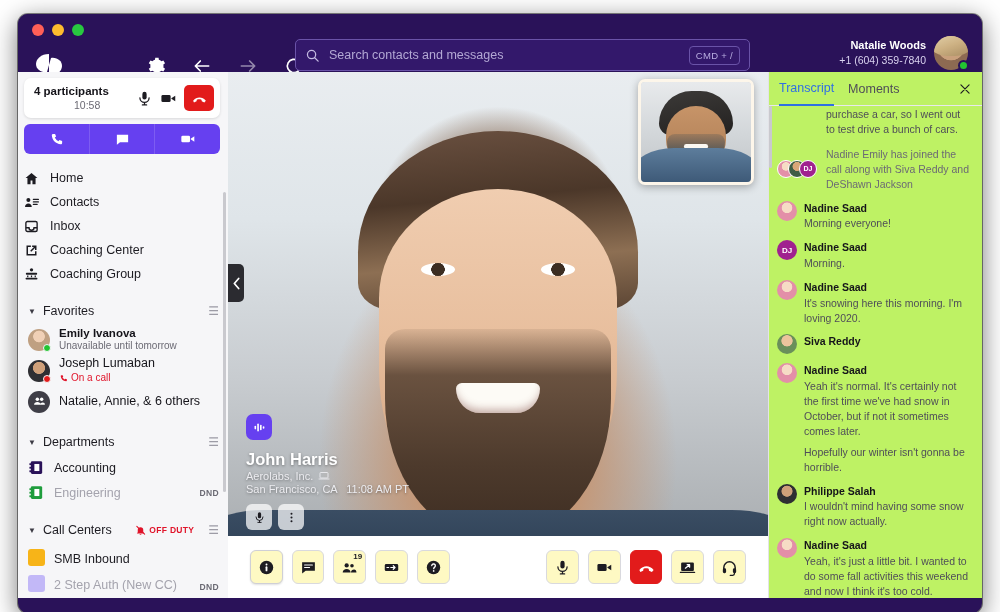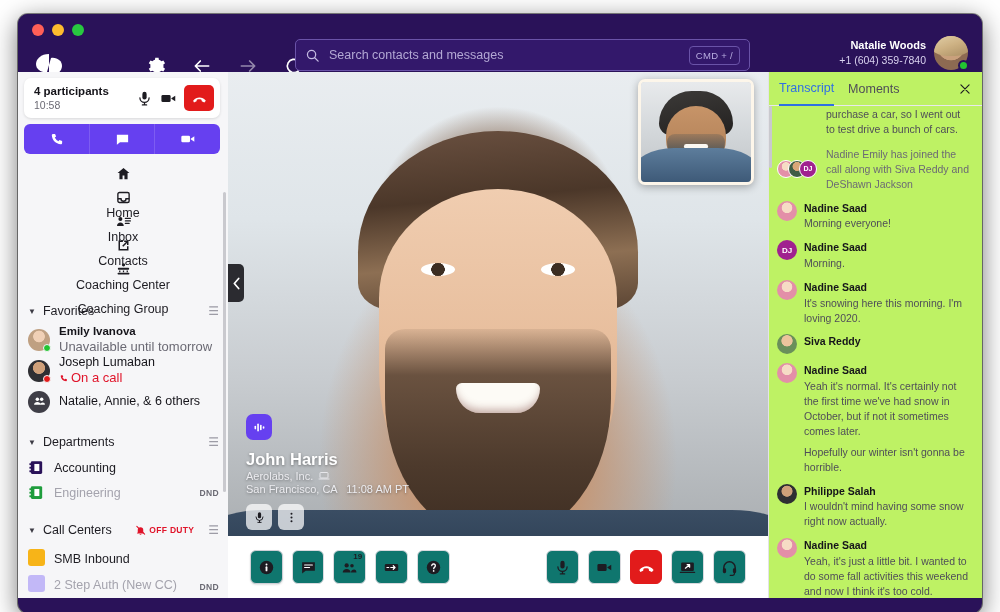--- a/index.html
+++ b/index.html
@@ -133,7 +133,7 @@
   }
   .cc-text { flex: 1; line-height: 1.25; }
   .cc-title { font-size: 11.5px; font-weight: bold; color: #15141a; }
-  .cc-time { font-size: 10.5px; color: #6b6a74; }
+  .cc-time { font-size: 10.5px; color: #6b6a74; margin-left: 40px; }
   .cc-ic { width: 17px; height: 17px; margin-left: 7px; cursor: pointer; }
   .cc-end {
     width: 30px; height: 26px; border-radius: 5px;

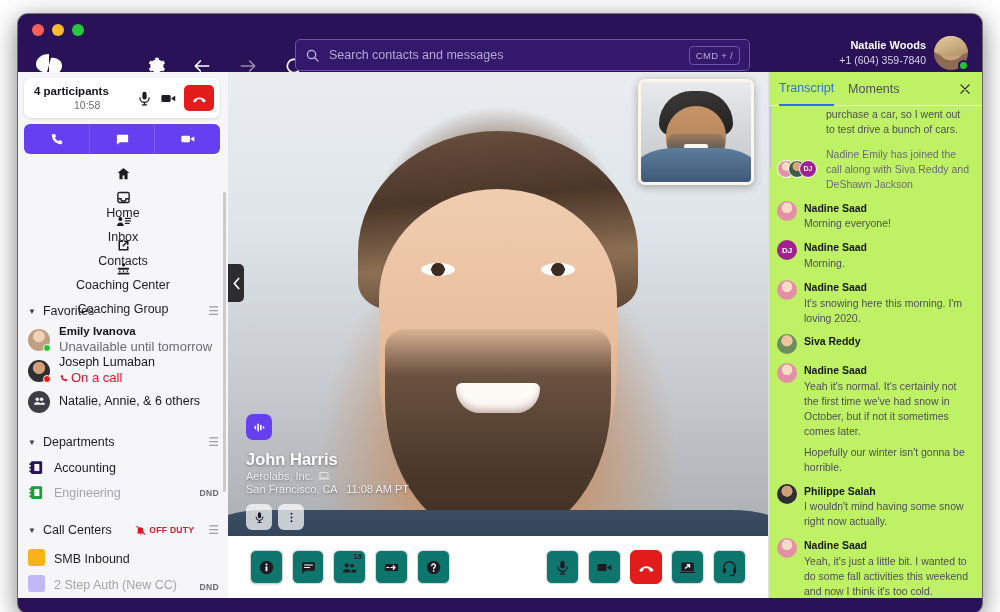--- a/index.html
+++ b/index.html
@@ -157,7 +157,7 @@
   .navitem {
     display: flex; align-items: center;
     height: 24px; padding: 0 6px;
-    gap: 25px; cursor: pointer; flex-direction: column;
+    gap: 11px; cursor: pointer;
   }
   .navitem .nlabel { font-size: 12.5px; color: #1d1c22; }
   .navicon { width: 15px; height: 15px; flex: none; }

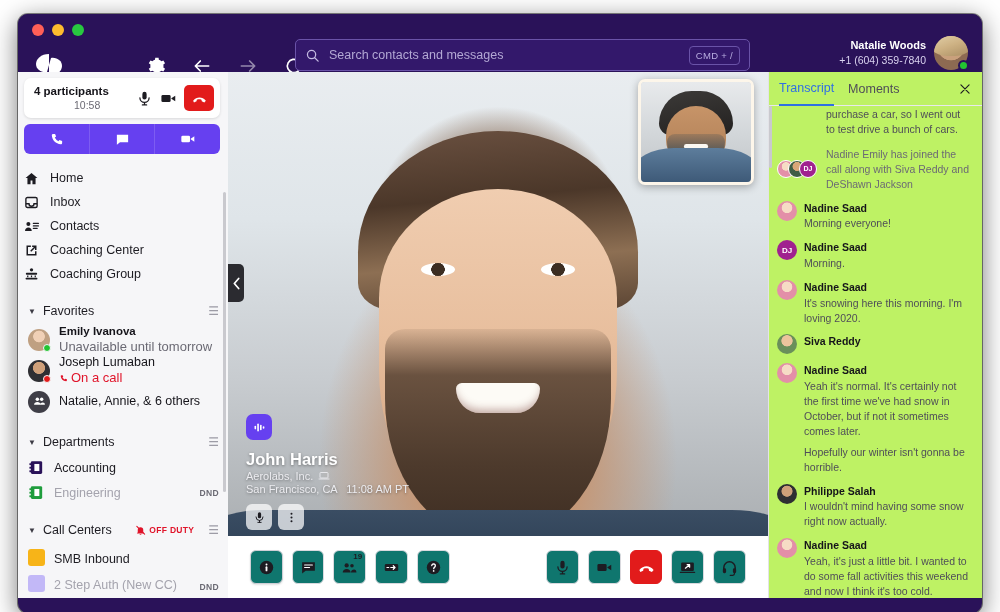--- a/index.html
+++ b/index.html
@@ -577,18 +577,18 @@
           </div>
           <div class="navitem">
             <svg class="navicon" viewBox="0 0 24 24">
-              <rect x="3" y="4" width="18" height="16" rx="2.4" stroke="#1d1c22" stroke-width="2.2" fill="none"></rect>
-              <path d="M3 14h5a4 4 0 008 0h5" stroke="#1d1c22" stroke-width="2.2" fill="none"></path>
-            </svg>
-            <span class="nlabel">Inbox</span>
-          </div>
-          <div class="navitem">
-            <svg class="navicon" viewBox="0 0 24 24">
               <circle cx="7" cy="8" r="3.2" fill="#1d1c22"></circle>
               <path d="M1.6 19c0-3.2 2.4-5.4 5.4-5.4s5.4 2.2 5.4 5.4z" fill="#1d1c22"></path>
               <path d="M15 7h8M15 11h8M15 15h6" stroke="#1d1c22" stroke-width="2" stroke-linecap="round"></path>
             </svg>
             <span class="nlabel">Contacts</span>
+          </div>
+          <div class="navitem">
+            <svg class="navicon" viewBox="0 0 24 24">
+              <rect x="3" y="4" width="18" height="16" rx="2.4" stroke="#1d1c22" stroke-width="2.2" fill="none"></rect>
+              <path d="M3 14h5a4 4 0 008 0h5" stroke="#1d1c22" stroke-width="2.2" fill="none"></path>
+            </svg>
+            <span class="nlabel">Inbox</span>
           </div>
           <div class="navitem">
             <svg class="navicon" viewBox="0 0 24 24">

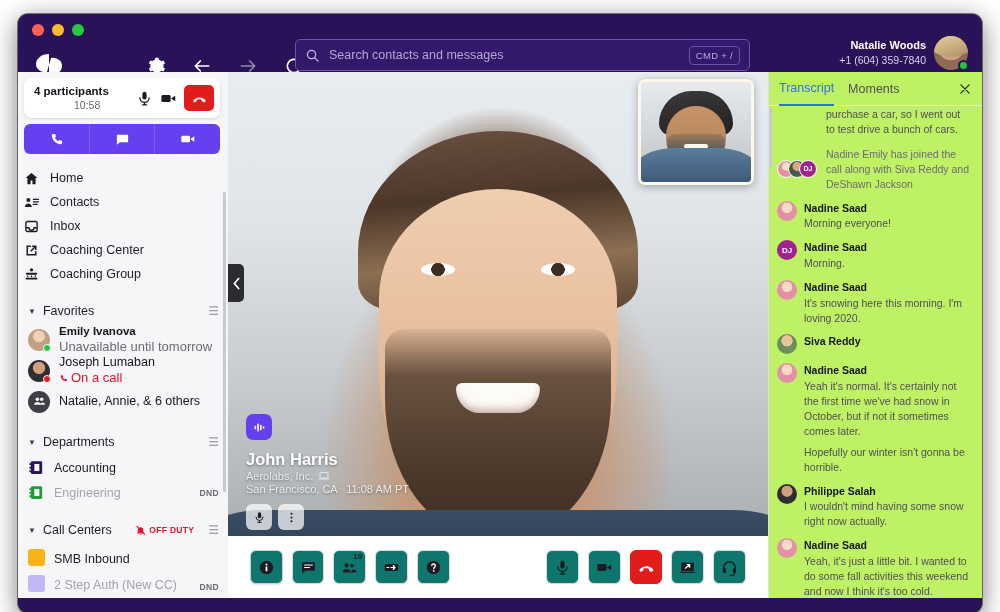--- a/index.html
+++ b/index.html
@@ -194,7 +194,7 @@
   .ptext { line-height: 1.25; min-width: 0; }
   .pname { font-size: 11.5px; font-weight: bold; color: #15141a; white-space: nowrap; }
   .pname.reg { font-weight: normal; font-size: 12.5px; }
-  .pstatus { font-size: 13px; color: #6b6a74; }
+  .pstatus { font-size: 10px; color: #6b6a74; }
   .pstatus.call { color: #e0142a; display: flex; align-items: center; gap: 3px; }
 
   .grpav {

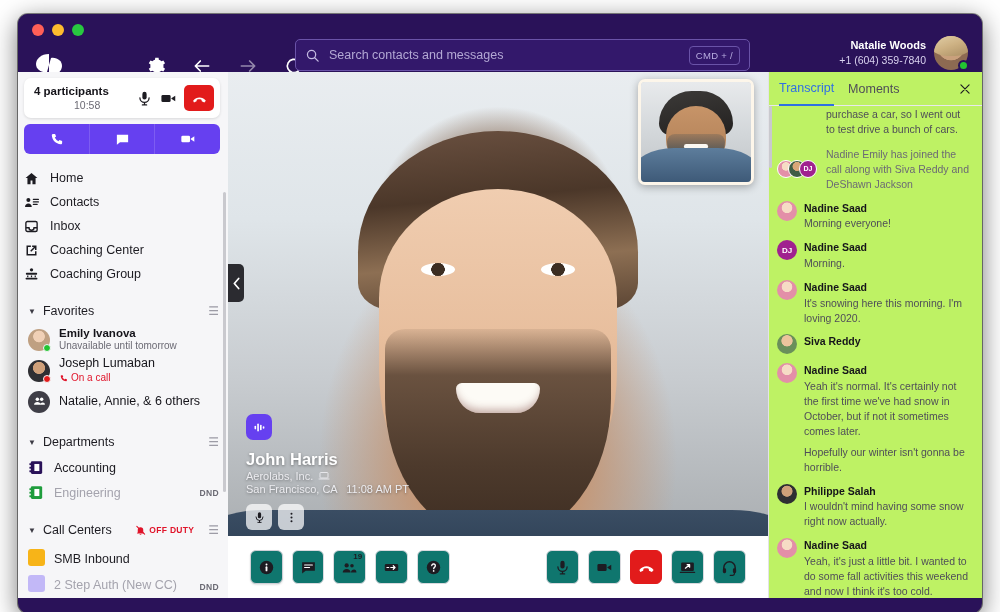--- a/index.html
+++ b/index.html
@@ -398,7 +398,7 @@
   .ctl {
     width: 34px; height: 34px; border-radius: 6px;
     border: 1px solid #d9d9de;
-    background: #0f766e;
+    background: #fef9c3;
     display: flex; align-items: center; justify-content: center;
     cursor: pointer; position: relative;
   }

